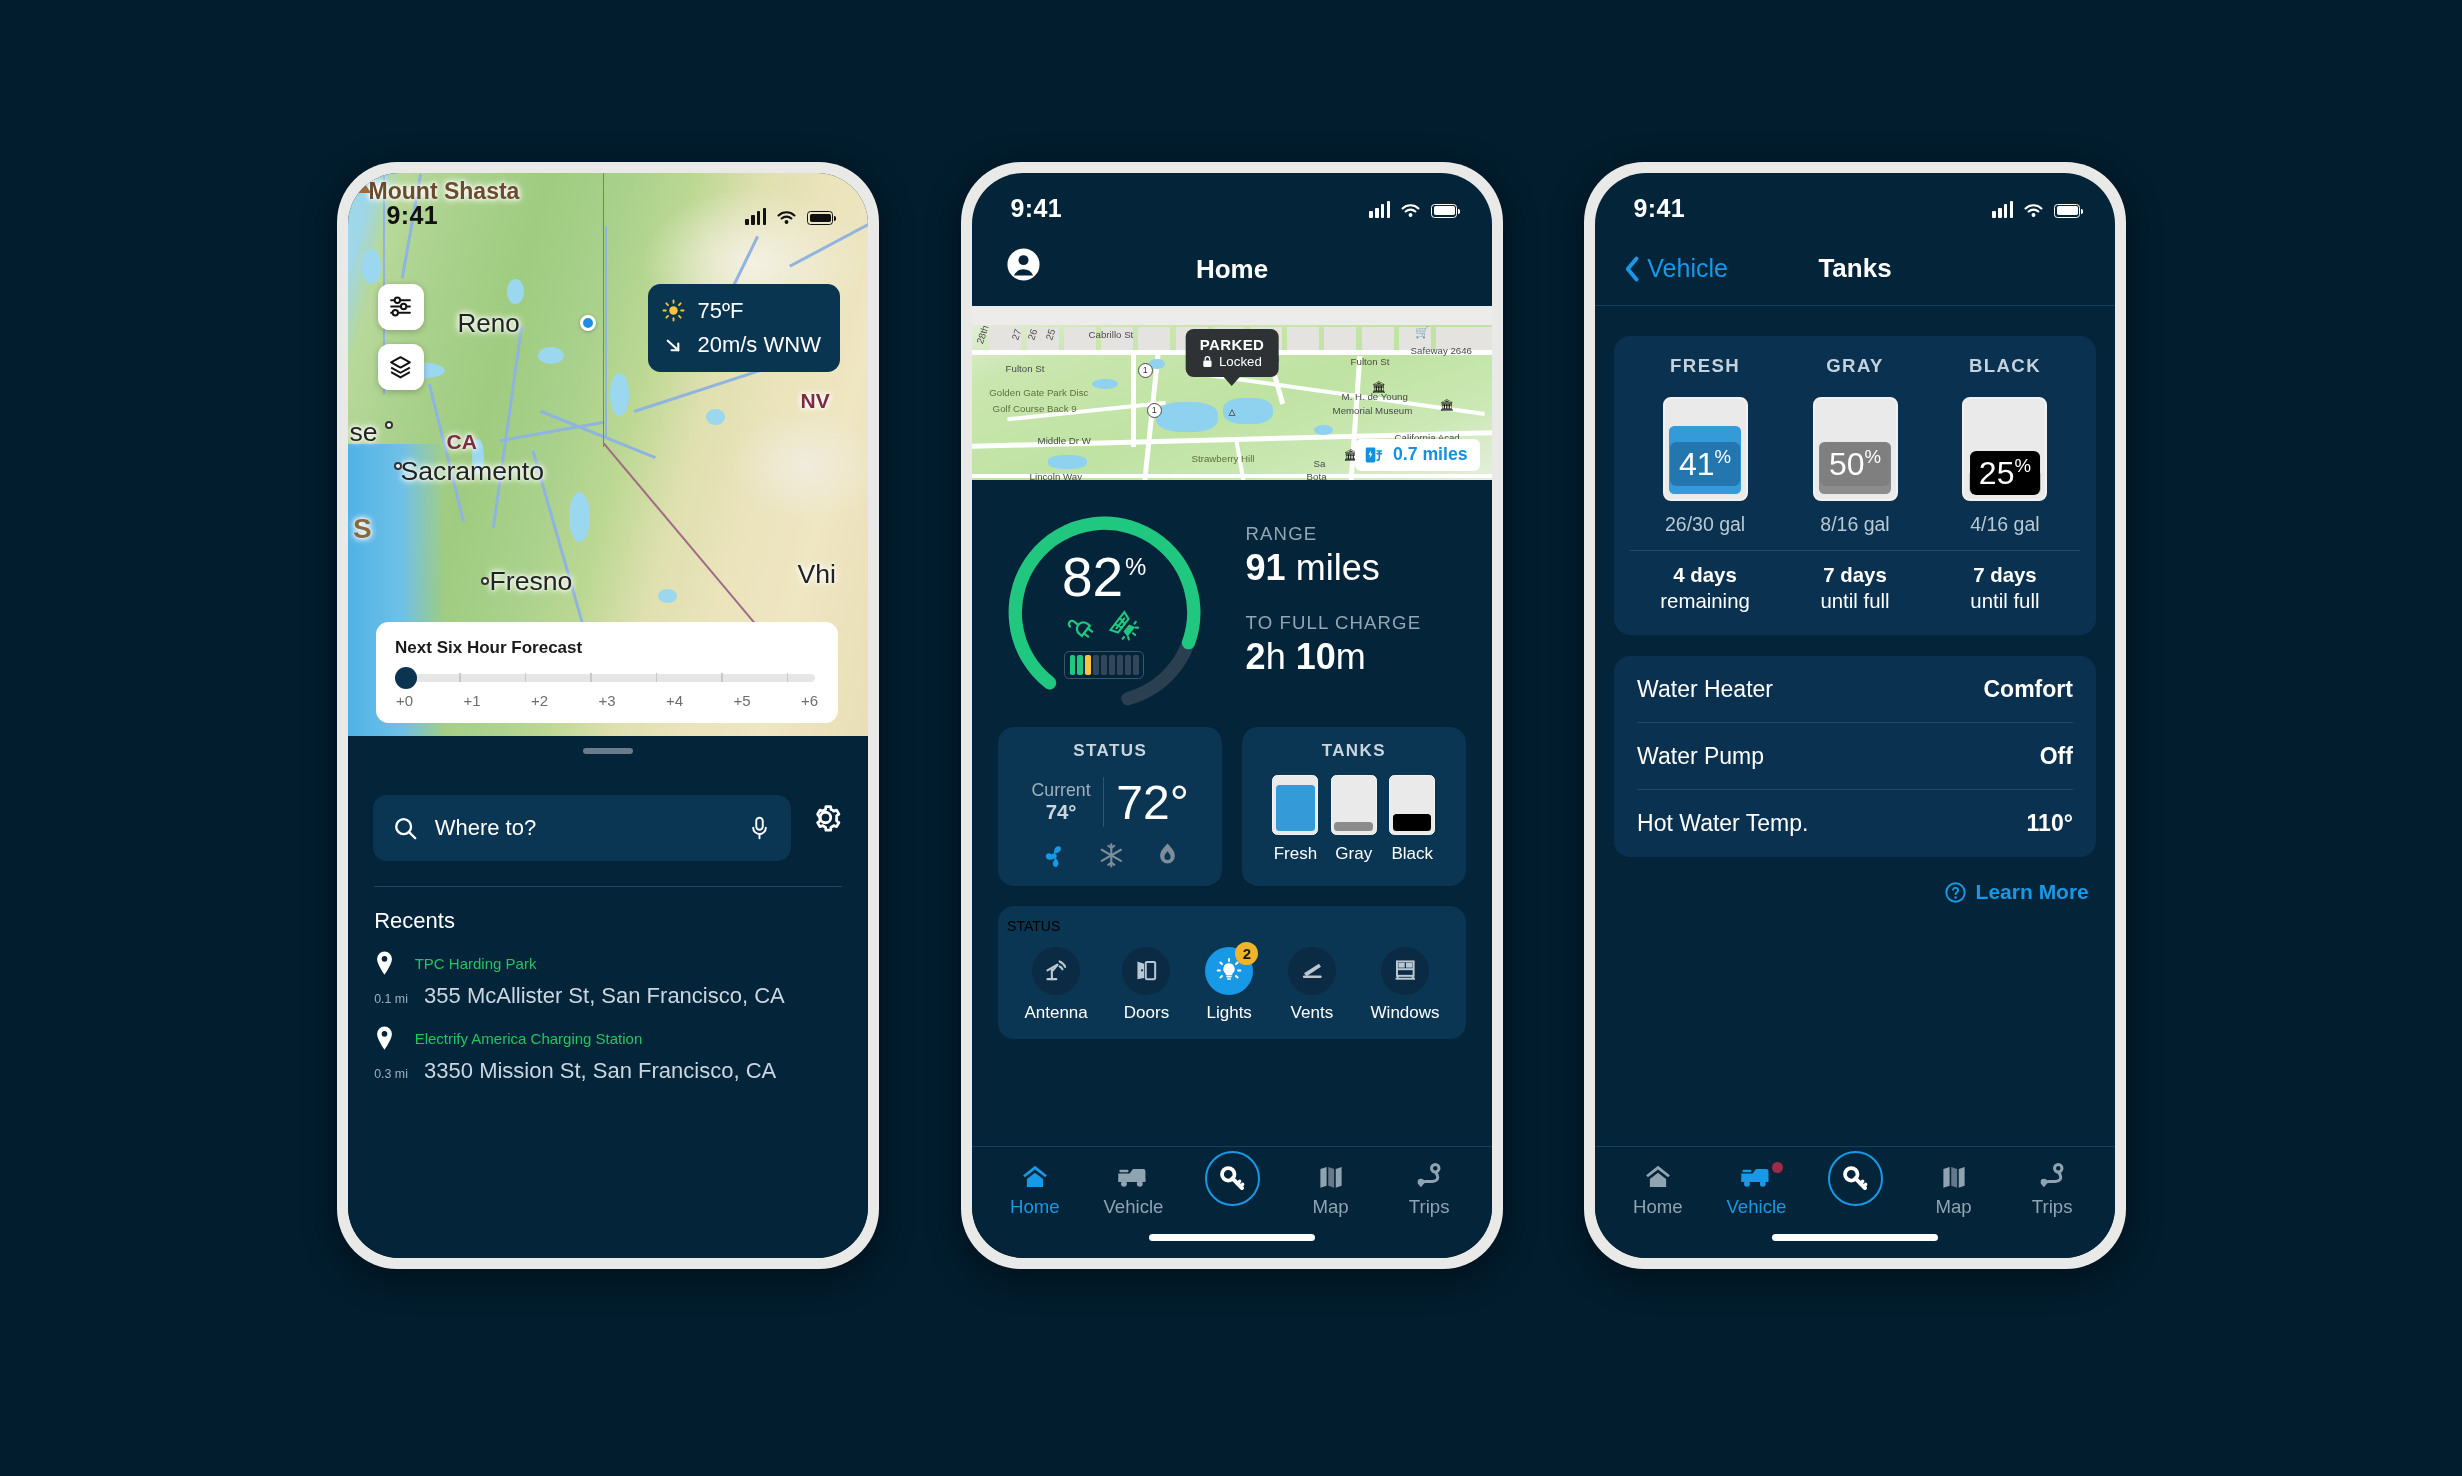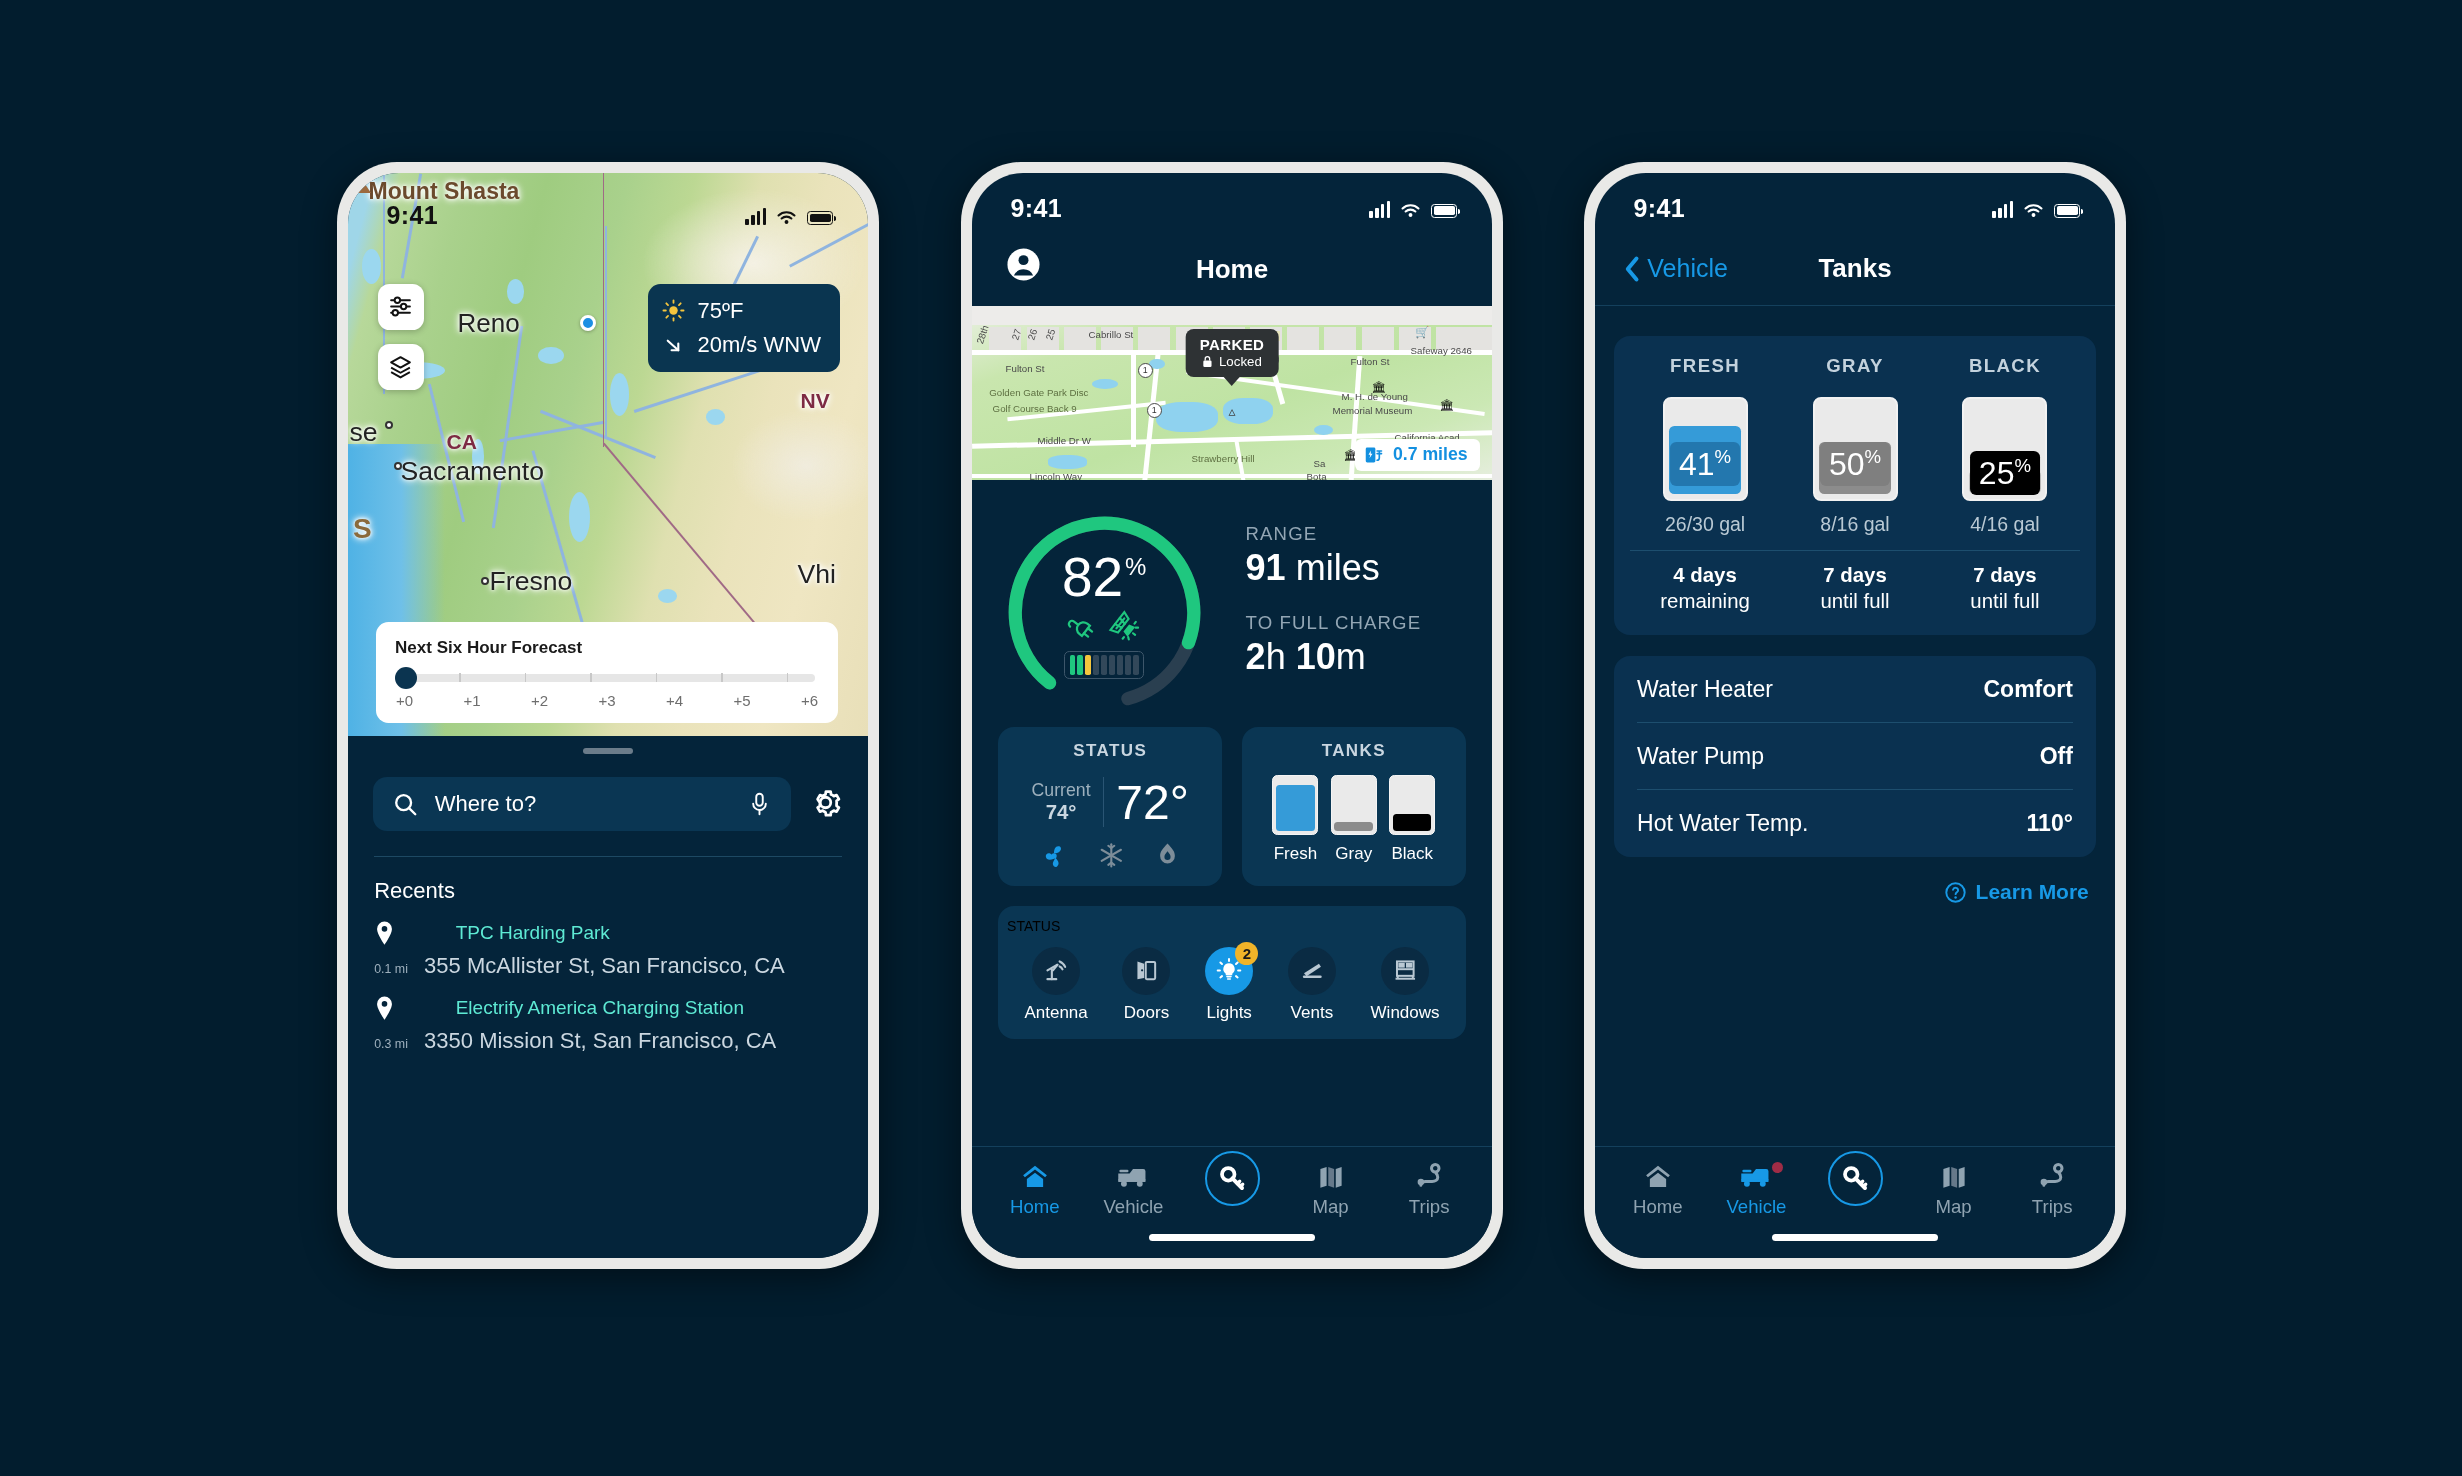--- a/index.html
+++ b/index.html
@@ -122,8 +122,8 @@
   .grabber { width:50px; height:6.2px; background:#6b7c8a; border-radius:3.5px; margin:12.4px auto 0 auto; }
   .searchrow { display:flex; align-items:center; gap:17.7px; padding:23px 25px 0 25px; }
   .searchbox {
-    flex:1; height:54px; background:#0A3653; border-radius:14px;
-    display:flex; align-items:center; gap:16px; padding:0 19.5px;
+    flex:1; height:66px; background:#0A3653; border-radius:14px;
+    display:flex; align-items:center; gap:16px; padding:0 19.5px;margin-top:18px;
   }
   .searchbox .ph { flex:1; font-size:22px; color:#fff; }
   .divider1 { height:0.9px; background:#1d4963; margin:25px 26.6px 0 26.6px; }

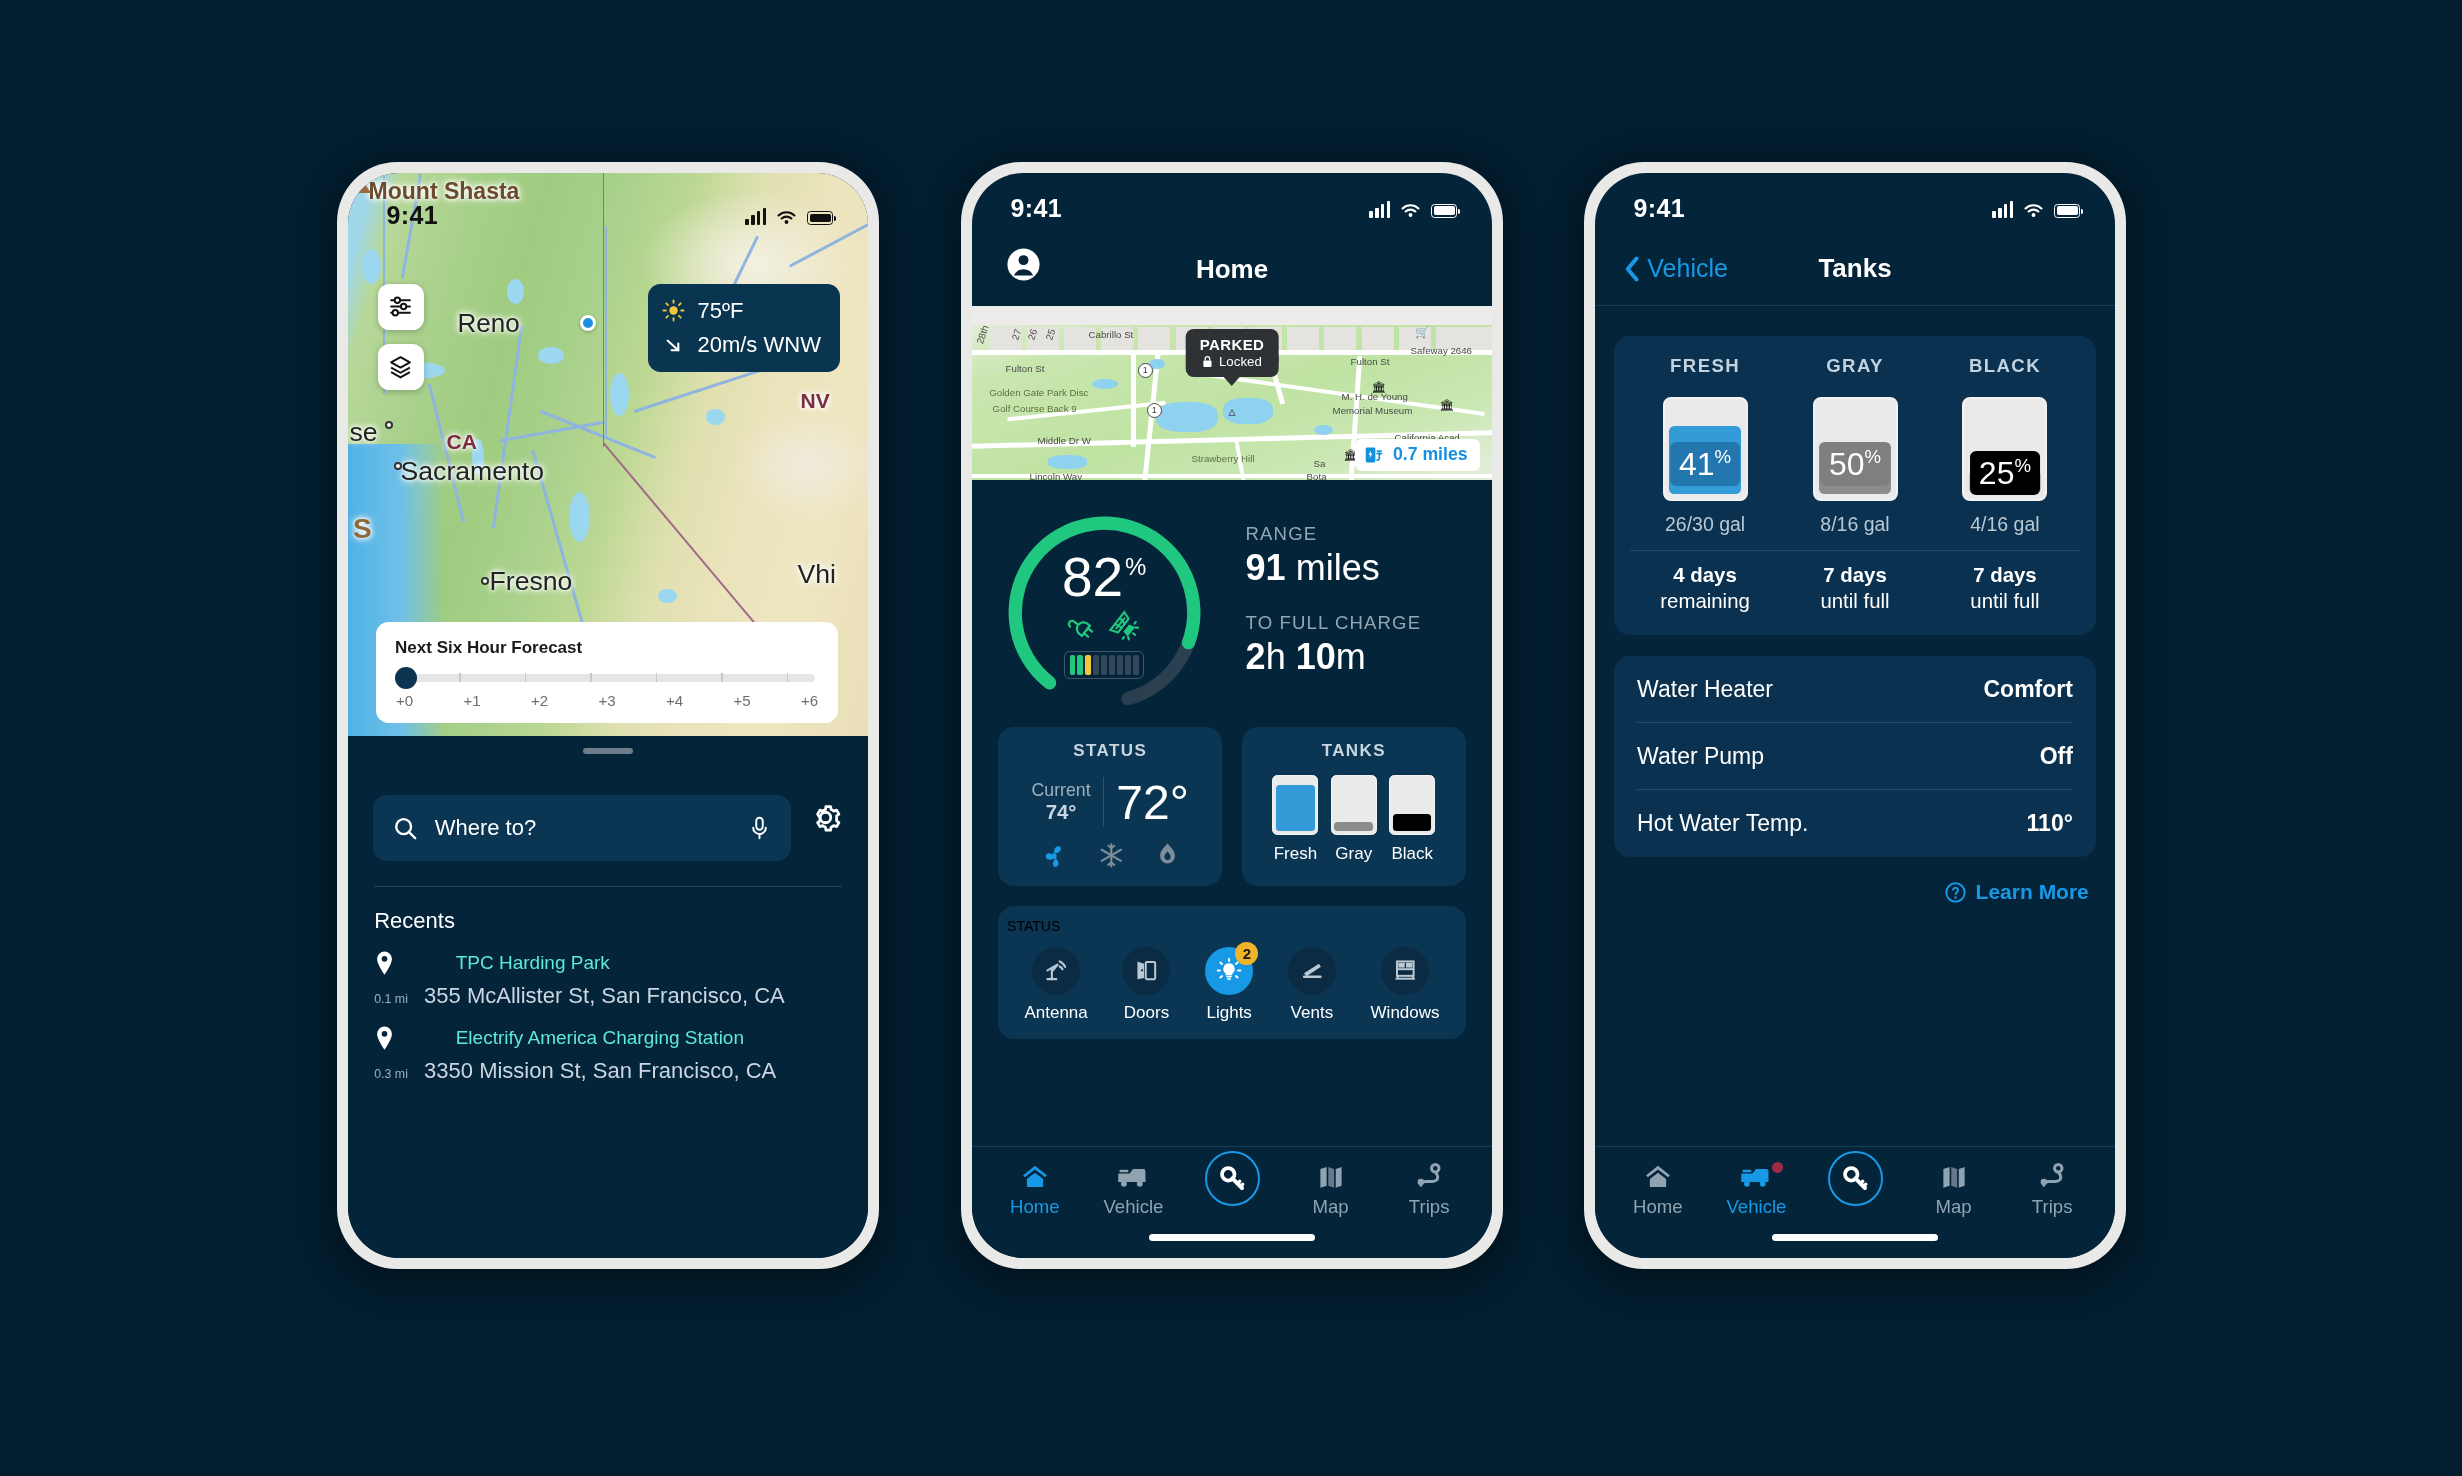--- a/index.html
+++ b/index.html
@@ -130,7 +130,7 @@
   .recents-h { font-size:22px; color:#fff; padding:21px 26.6px 0 26.6px; }
   .recent { padding:16px 26.6px 0 26.6px; }
   .rec-top { display:flex; align-items:center; gap:19.5px; }
-  .rec-name { font-size:19px; color:#5eead4;margin-left:41px; }
+  .rec-name { font-size:15px; color:#22c55e; }
   .rec-bot { display:flex; align-items:baseline; gap:8.9px; margin-top:6.2px; }
   .rec-dist { font-size:12.4px; color:#9eb0bd; width:41px; }
   .rec-addr { font-size:22px; color:#cbd7e0; }

